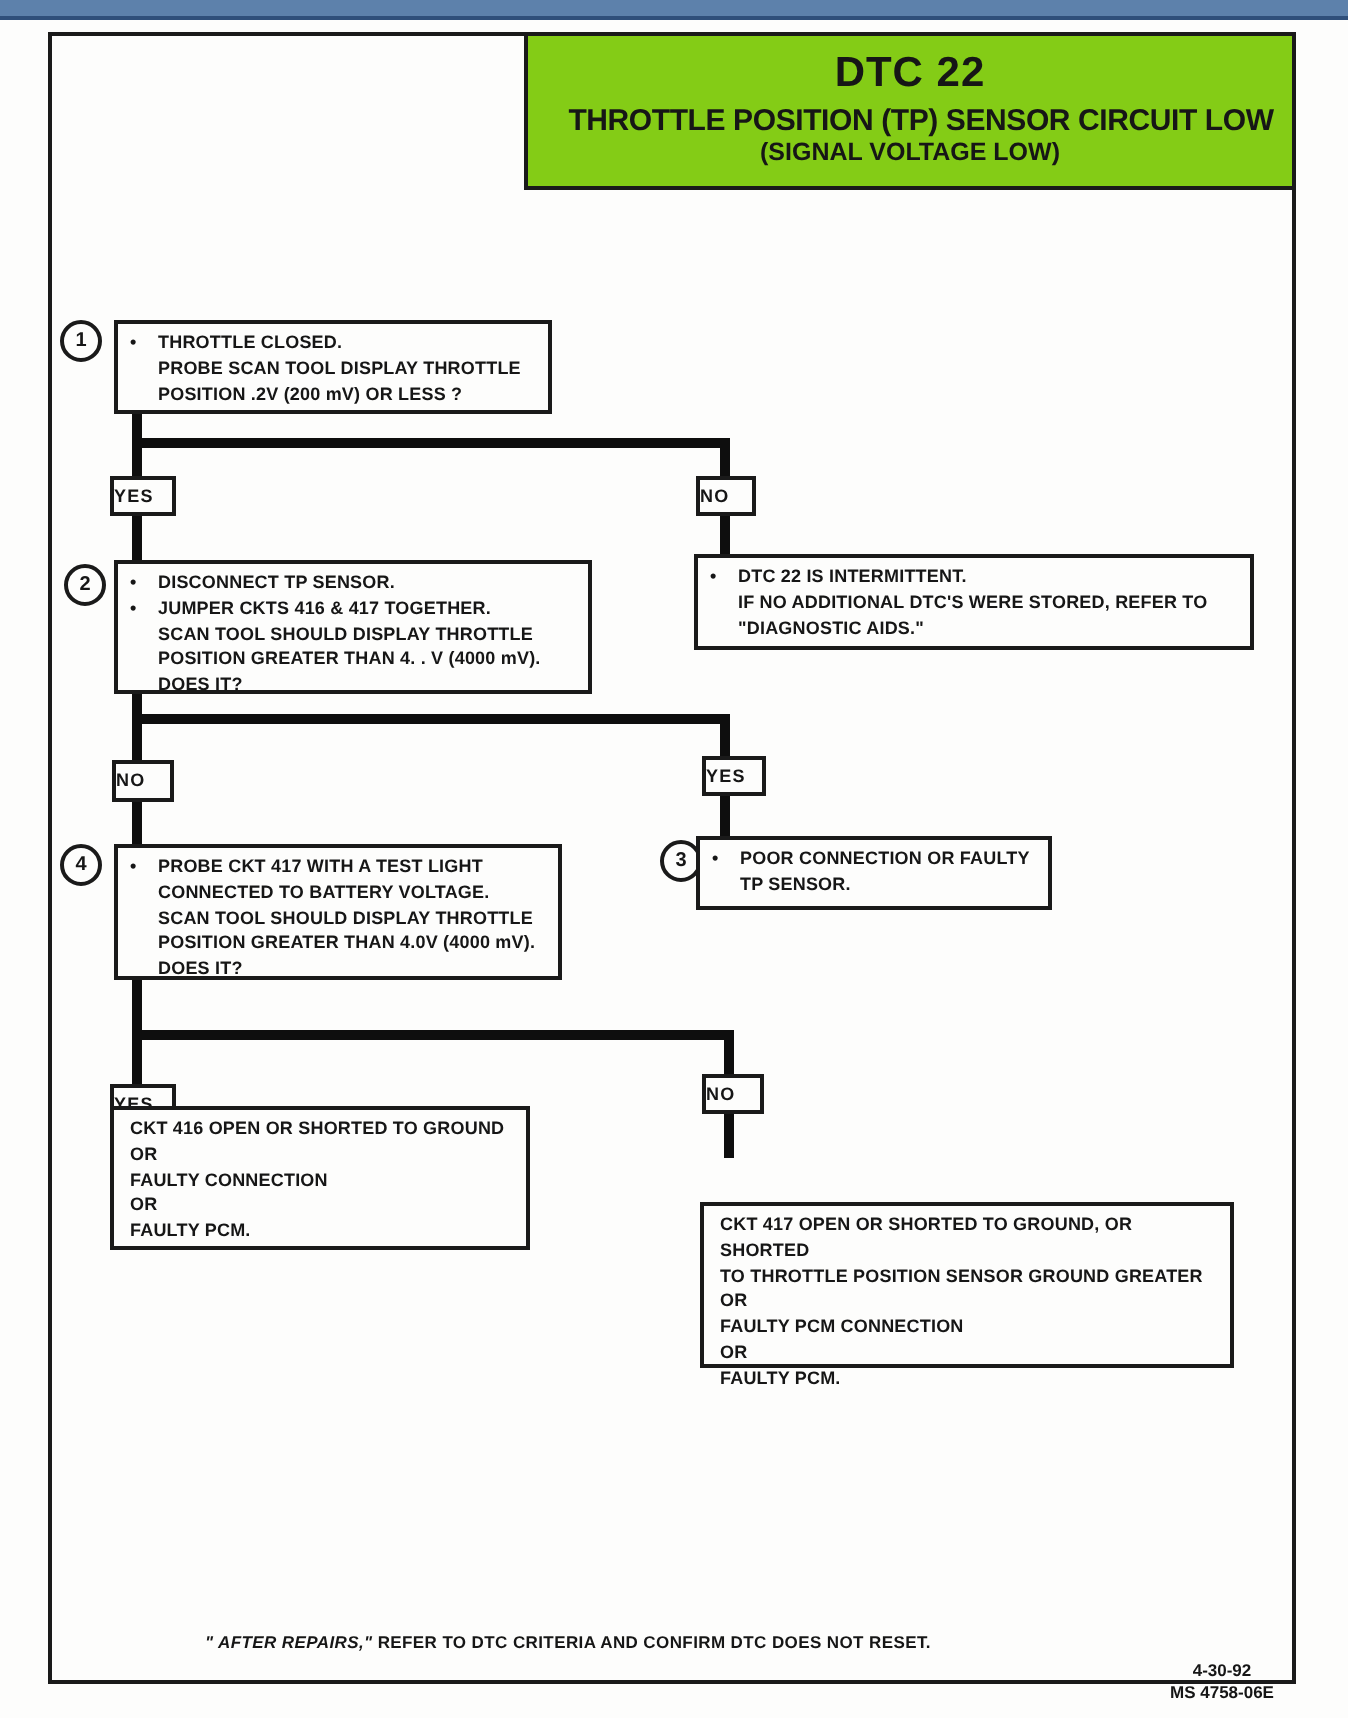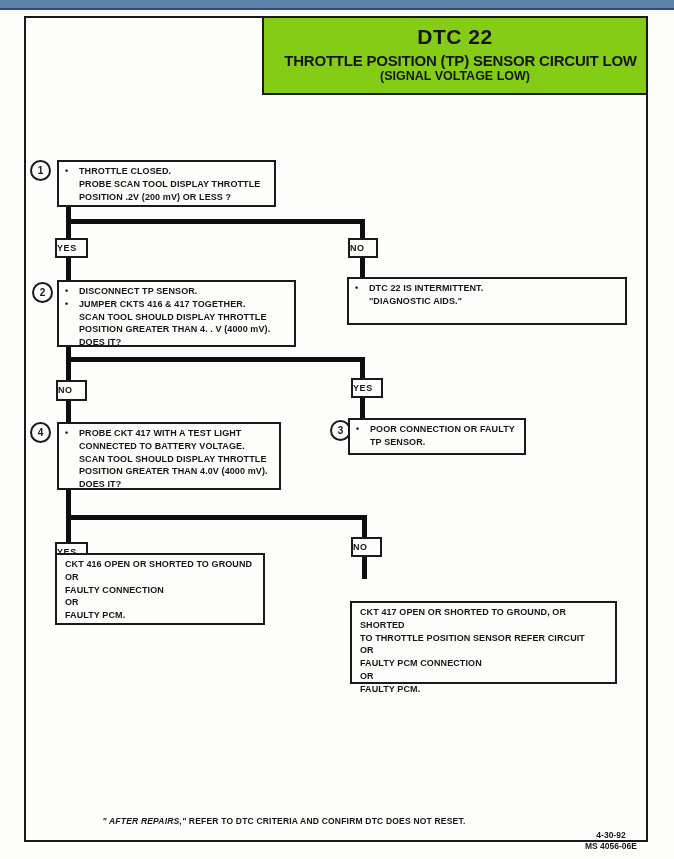--- a/index.html
+++ b/index.html
@@ -135,6 +135,7 @@
       </div>
       <div class="row">
         <span class="bullet"></span>
+        <span class="txt">IF NO ADDITIONAL DTC'S WERE STORED, REFER  TO</span>
       </div>
       <div class="row">
         <span class="bullet"></span>

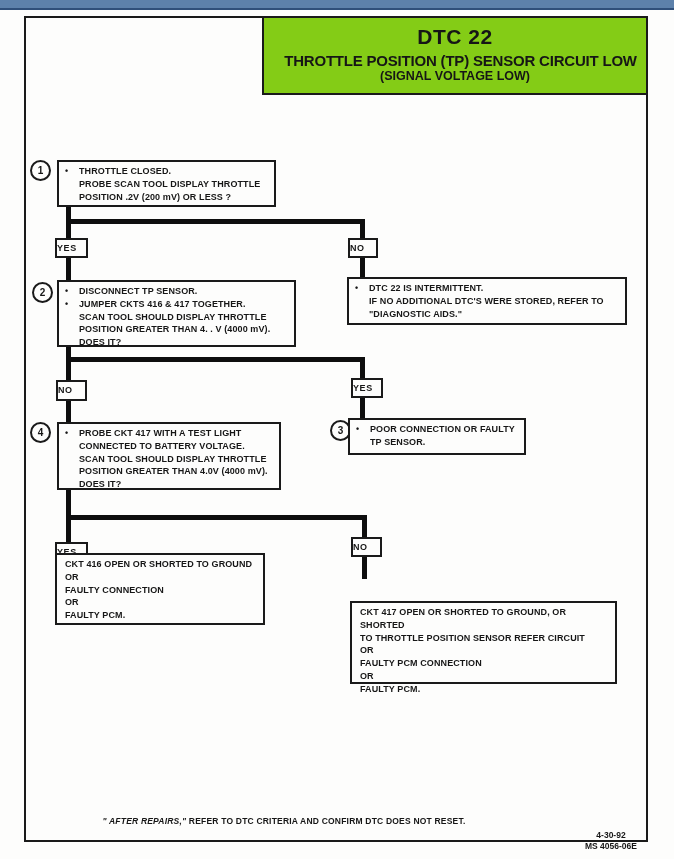--- a/index.html
+++ b/index.html
@@ -196,7 +196,7 @@
         <span class="txt">CKT 417 OPEN OR SHORTED TO GROUND, OR SHORTED</span>
       </div>
       <div class="row">
-        <span class="txt">TO THROTTLE POSITION SENSOR REFER CIRCUIT</span>
+        <span class="txt">TO THROTTLE POSITION SENSOR GROUND GREATER</span>
       </div>
       <div class="row">
         <span class="txt">OR</span>

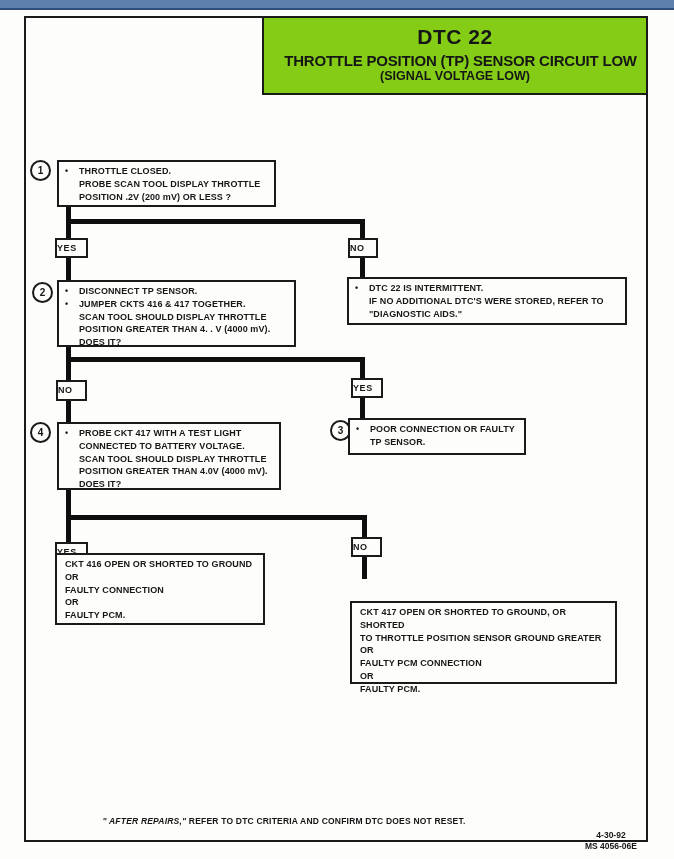--- a/index.html
+++ b/index.html
@@ -217,7 +217,7 @@
   </div>
   <div id="footer-ref">
     <div>4-30-92</div>
-    <div>MS 4056-06E</div>
+    <div>MS 4758-06E</div>
   </div>
 
 </div>

